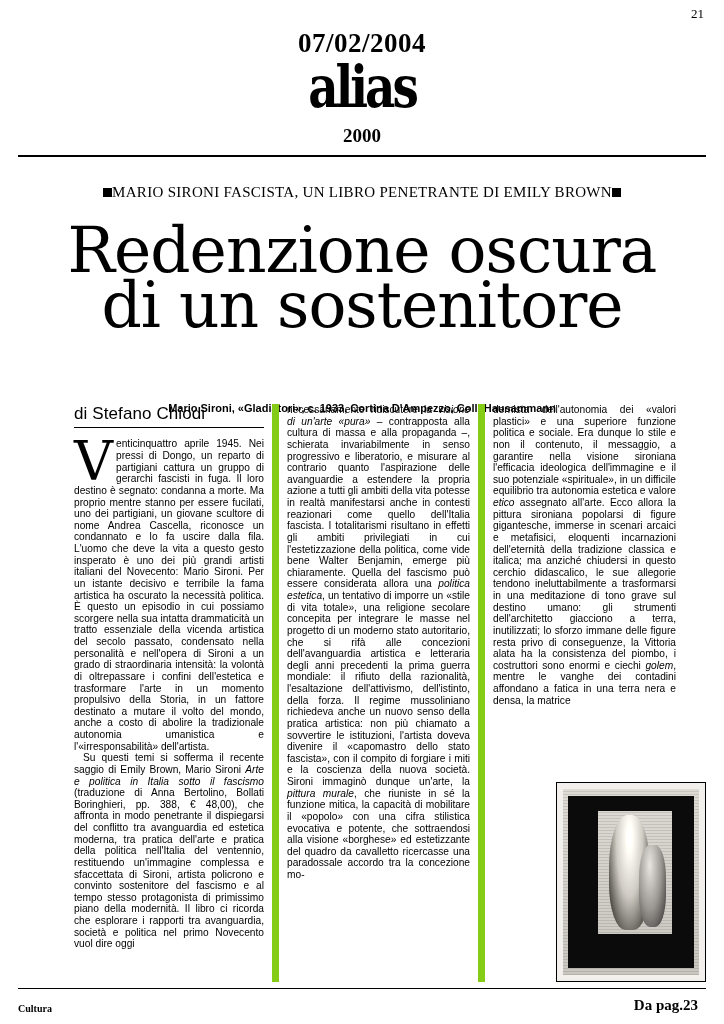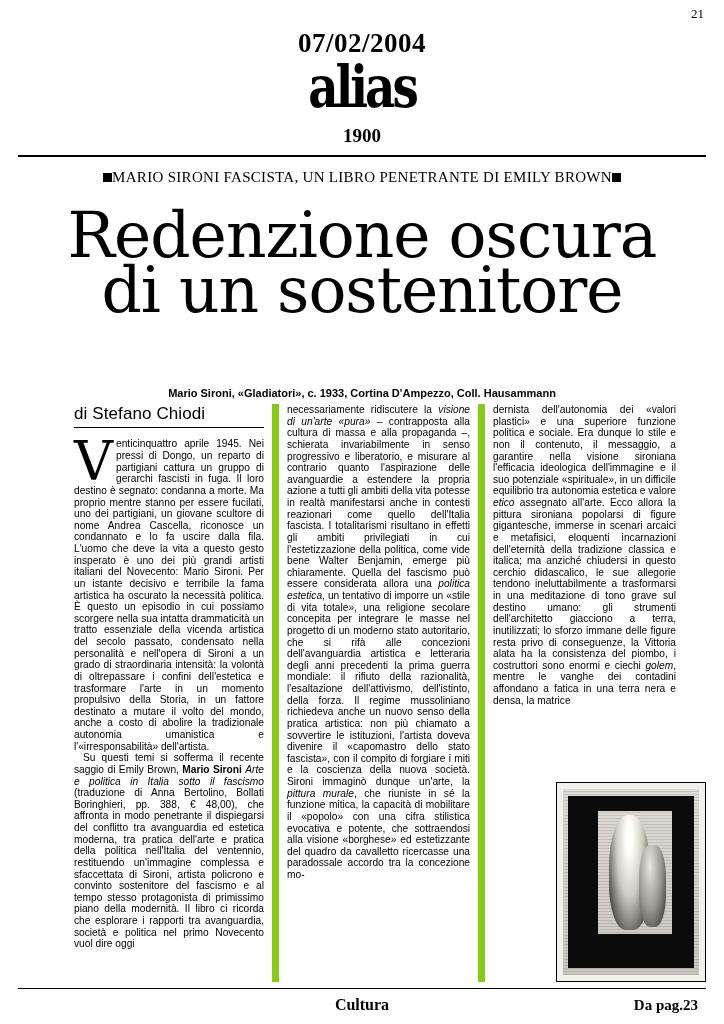--- a/index.html
+++ b/index.html
@@ -226,7 +226,7 @@
     <div class="logo">
       <span class="logo-text">alias</span>
     </div>
-    <div class="issue">1900</div>
+    <div class="issue">2000</div>
   </div>
 
   <div class="rule-double"></div>

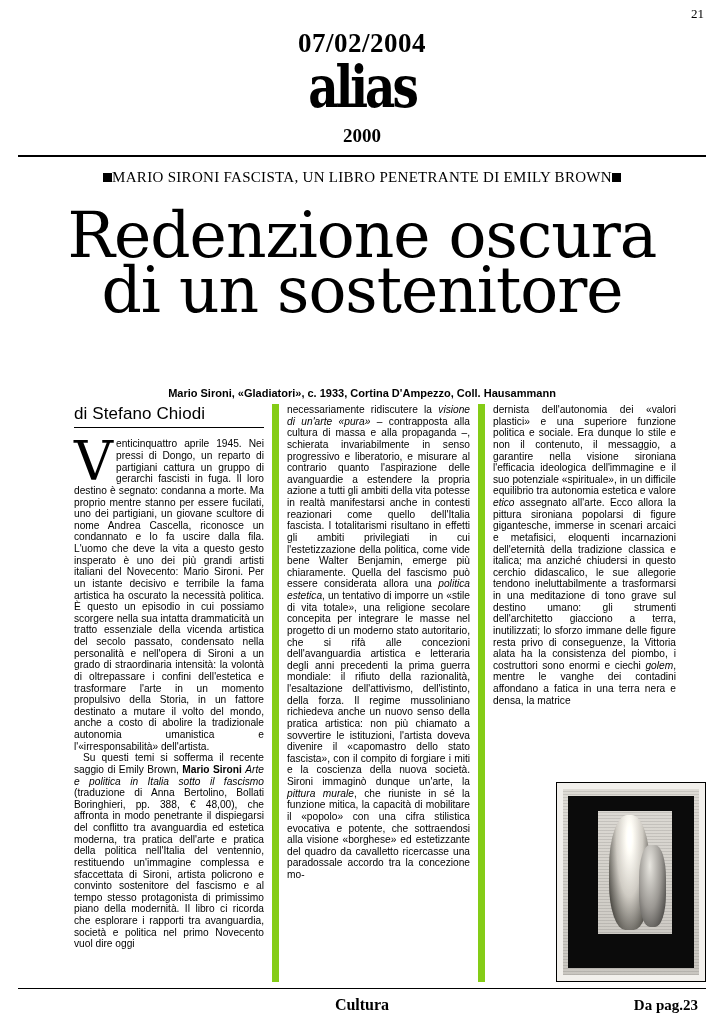--- a/index.html
+++ b/index.html
@@ -68,7 +68,7 @@
     display: flex;
     align-items: center;
     justify-content: center;
-    margin-top: 12px;
+    margin-top: 27px;
   }
   .sq {
     width: 9px; height: 9px; background: #000;

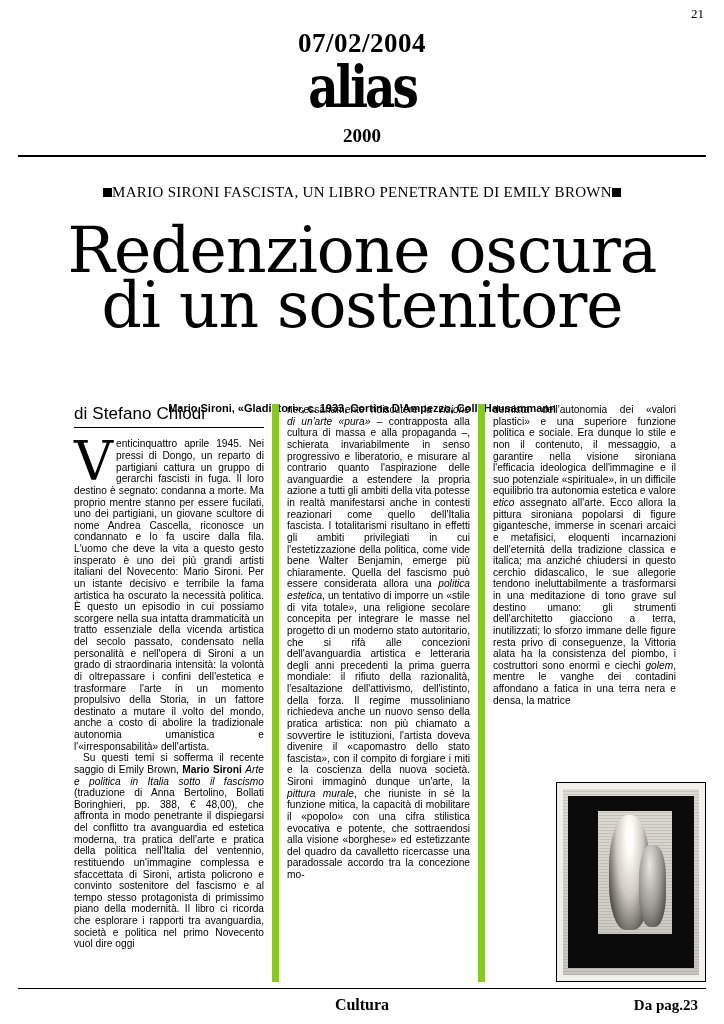--- a/index.html
+++ b/index.html
@@ -146,7 +146,7 @@
   }
   .col.c2, .col.c3 { padding-top: 0; }
   i { font-style: italic; }
-  b { font-weight: bold; }
+  b { font-weight: normal; }
   
   .bottom-art {
     position: absolute;

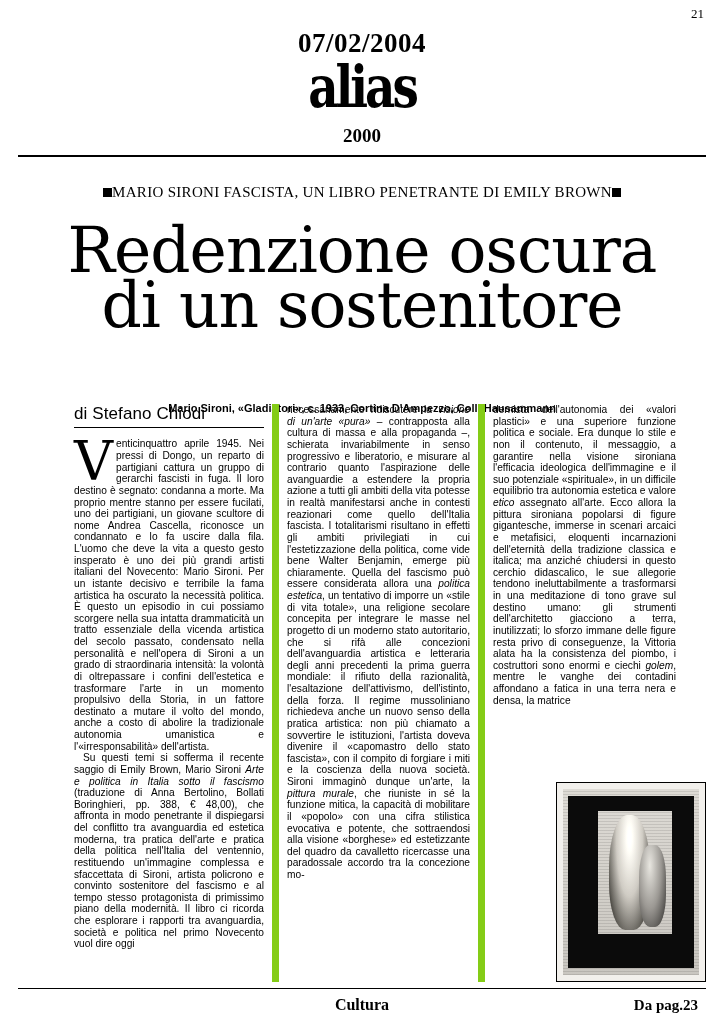--- a/index.html
+++ b/index.html
@@ -199,8 +199,7 @@
   .footer-center {
     position: absolute;
     left: 0; right: 0;
-    text-align: center;
-    font-size: 16px;
+    font-size: 10px;
     font-weight: bold;
     font-family: "Liberation Serif", serif;
     bottom: 2px;

